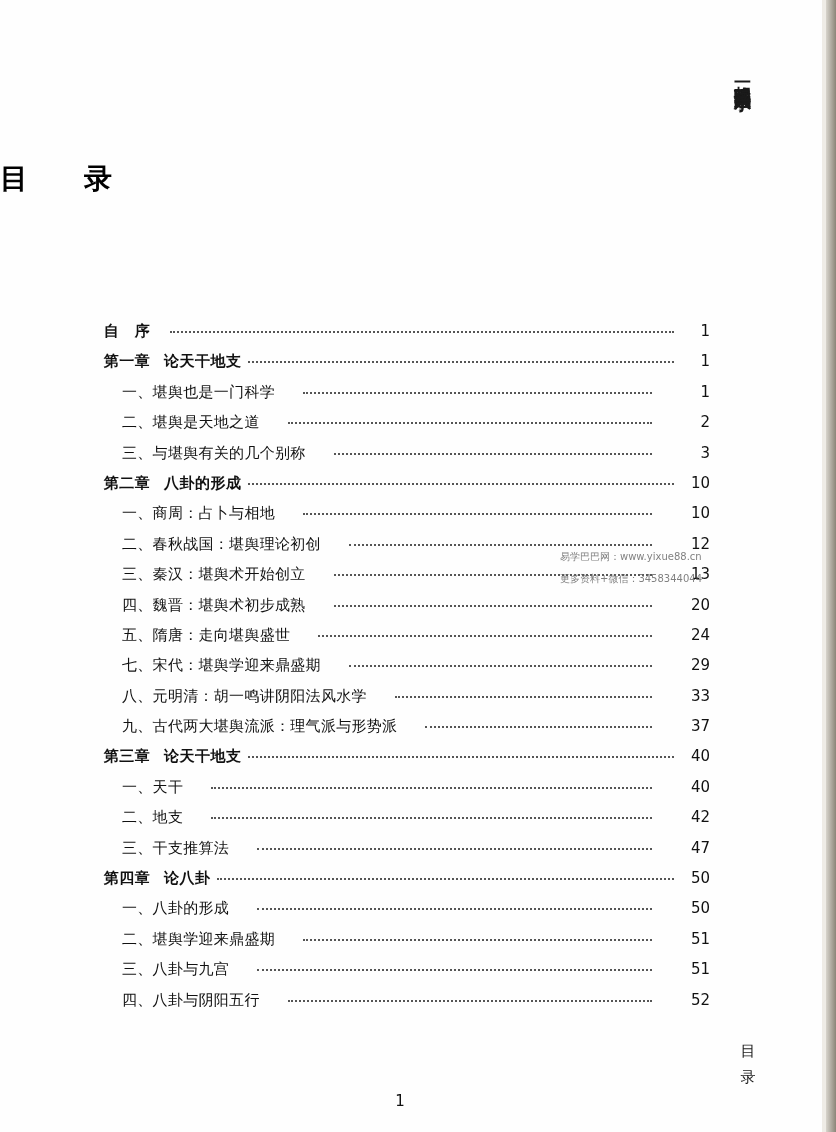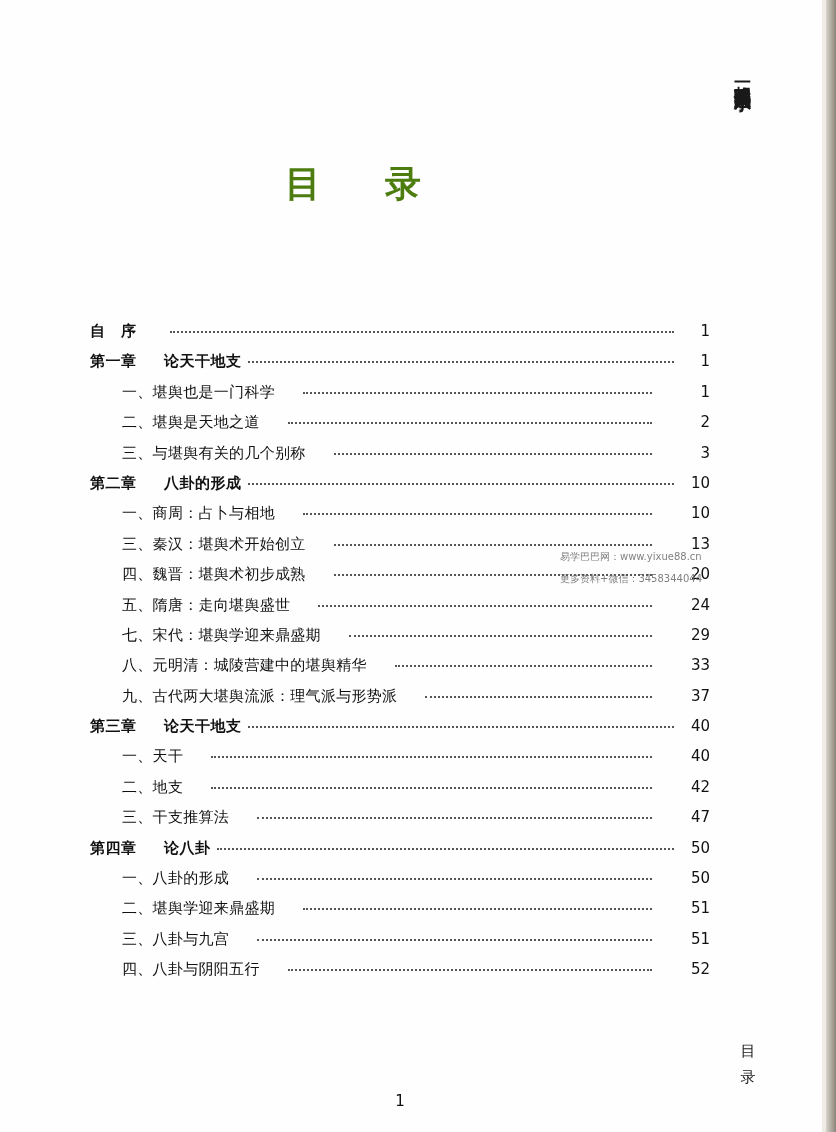--- a/index.html
+++ b/index.html
@@ -72,12 +72,12 @@
     top: 160px;
     left: 0;
     width: 720px;
-    text-align: center;
-    font-size: 36px;
+    text-align: left;
+    font-size: 28px;
     font-weight: bold;
     letter-spacing: 14px;
     font-family: "DejaVu Sans", "Liberation Sans", sans-serif;
-    color: #4d7c0f;
+    color: #000000;
   }
   .toc {
     position: absolute;

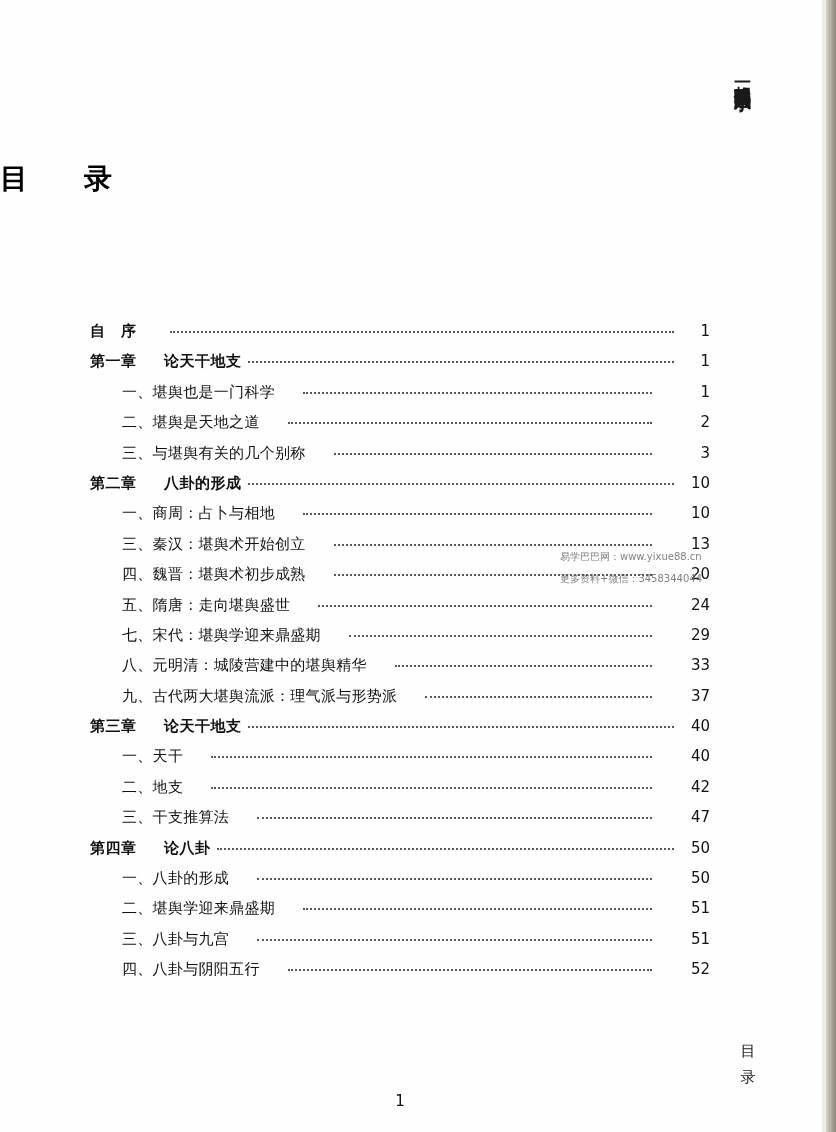--- a/index.html
+++ b/index.html
@@ -95,6 +95,7 @@
   .toc-row .label {
     white-space: nowrap;
     font-family: Liberation Mono, monospace;
+    text-align: center;
   }
   .toc-row.level-1 .label {
     font-weight: bold;

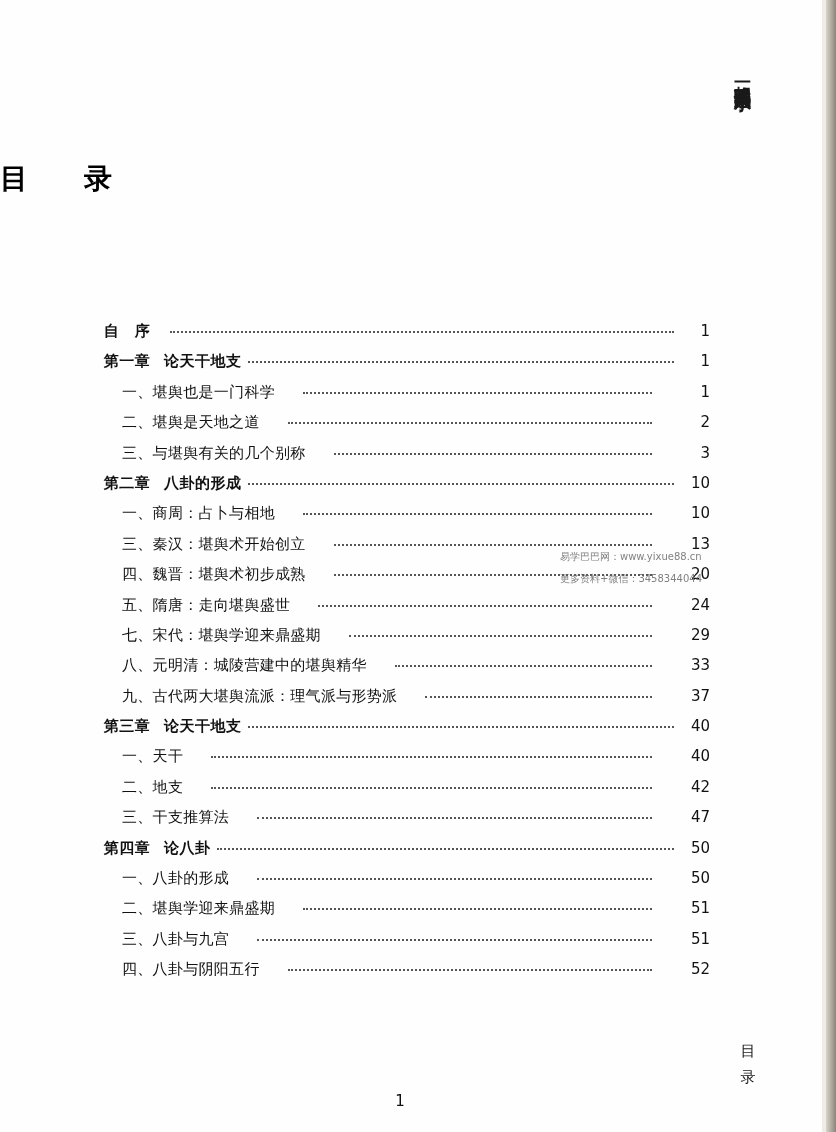--- a/index.html
+++ b/index.html
@@ -200,6 +200,11 @@
         <span class="page-num">10</span>
       </div>
       <div class="toc-row level-2">
+        <span class="label">二、春秋战国：堪舆理论初创</span>
+        <span class="dots"></span>
+        <span class="page-num">12</span>
+      </div>
+      <div class="toc-row level-2">
         <span class="label">三、秦汉：堪舆术开始创立</span>
         <span class="dots"></span>
         <span class="page-num">13</span>

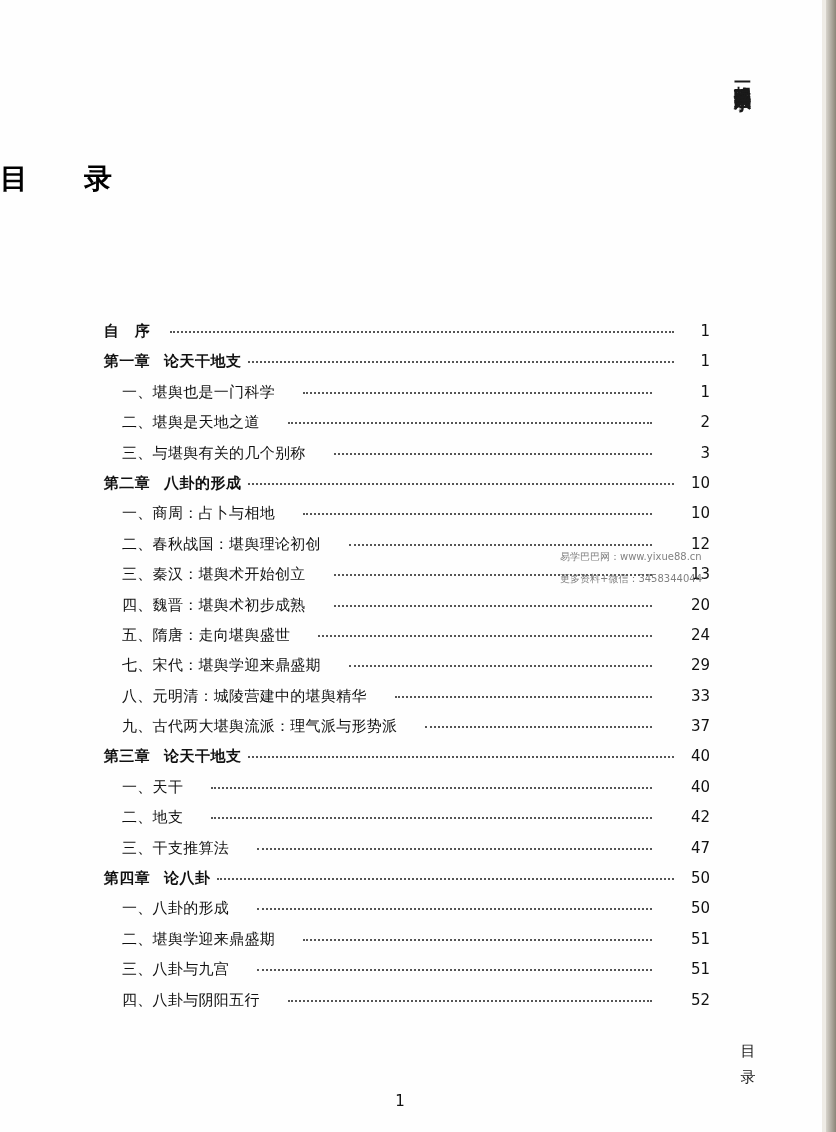--- a/index.html
+++ b/index.html
@@ -225,7 +225,7 @@
         <span class="page-num">29</span>
       </div>
       <div class="toc-row level-2">
-        <span class="label">八、元明清：城陵营建中的堪舆精华</span>
+        <span class="label">八、元明清：胡一鸣讲阴阳法风水学</span>
         <span class="dots"></span>
         <span class="page-num">33</span>
       </div>

